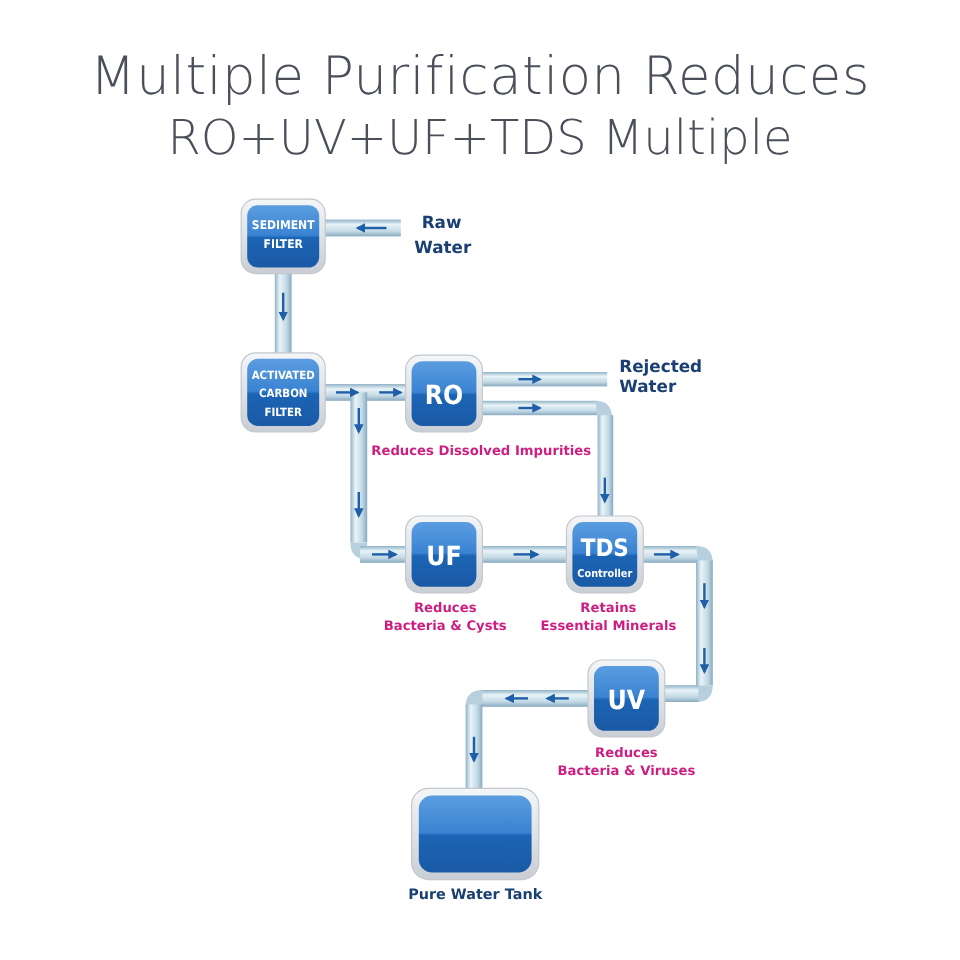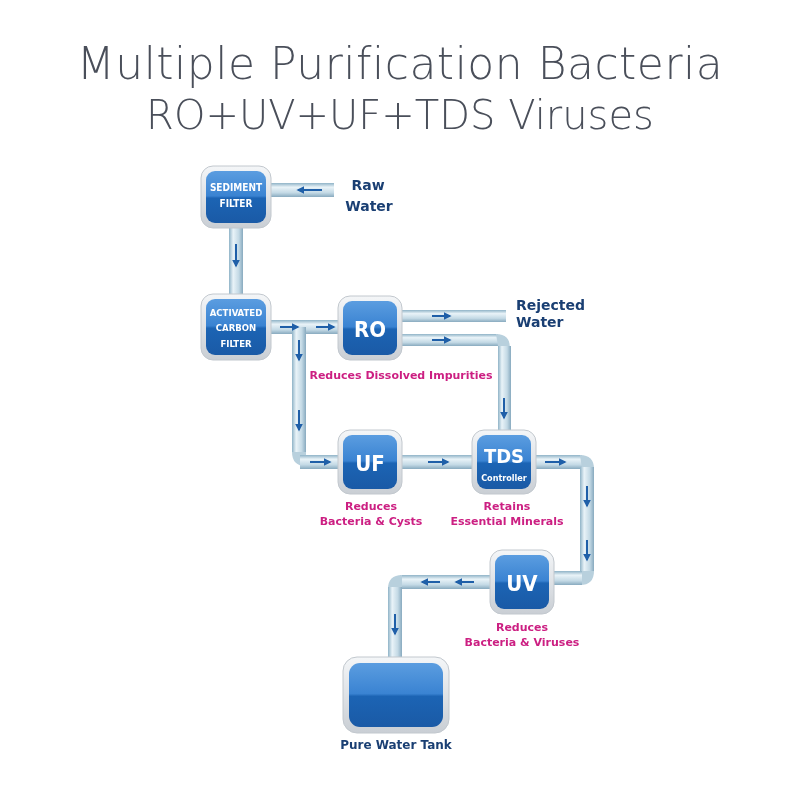--- a/index.html
+++ b/index.html
@@ -15,7 +15,7 @@
 </head>
 <body>
 
-<div id="t1" class="title">Multiple Purification Bacteria</div>
+<div id="t1" class="title">Multiple Purification Reduces</div>
 <div id="t2" class="title">RO+UV+UF+TDS Viruses</div>
 
 <svg width="800" height="800" viewBox="0 0 800 800">

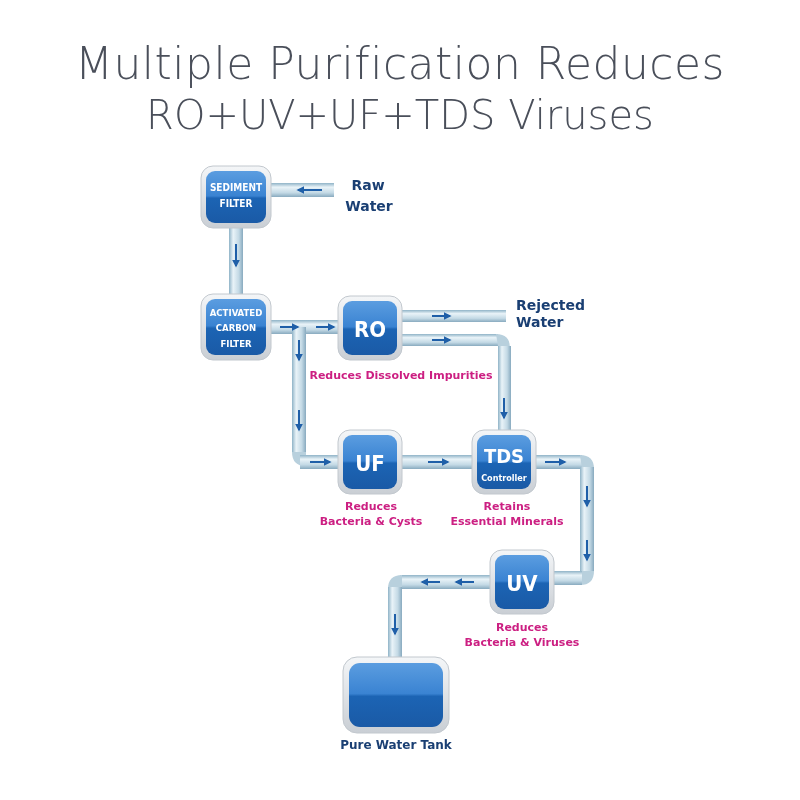--- a/index.html
+++ b/index.html
@@ -16,7 +16,7 @@
 <body>
 
 <div id="t1" class="title">Multiple Purification Reduces</div>
-<div id="t2" class="title">RO+UV+UF+TDS Viruses</div>
+<div id="t2" class="title">RO+UV+UF+TDS Multiple</div>
 
 <svg width="800" height="800" viewBox="0 0 800 800">
   <defs>

